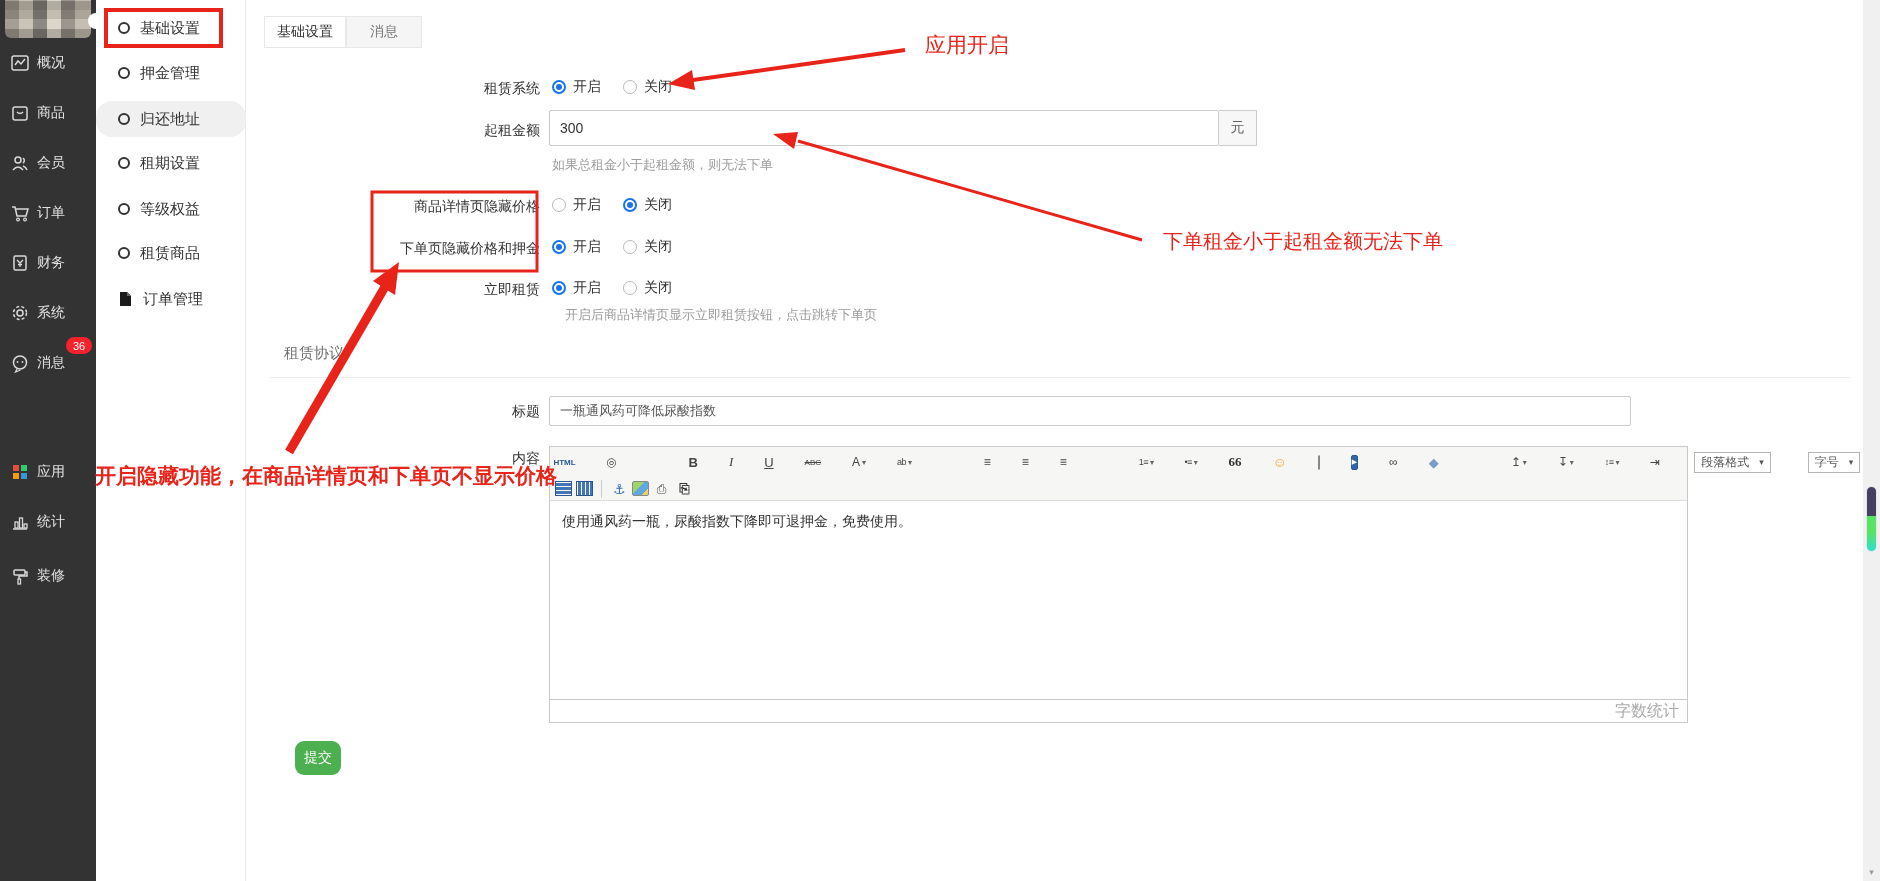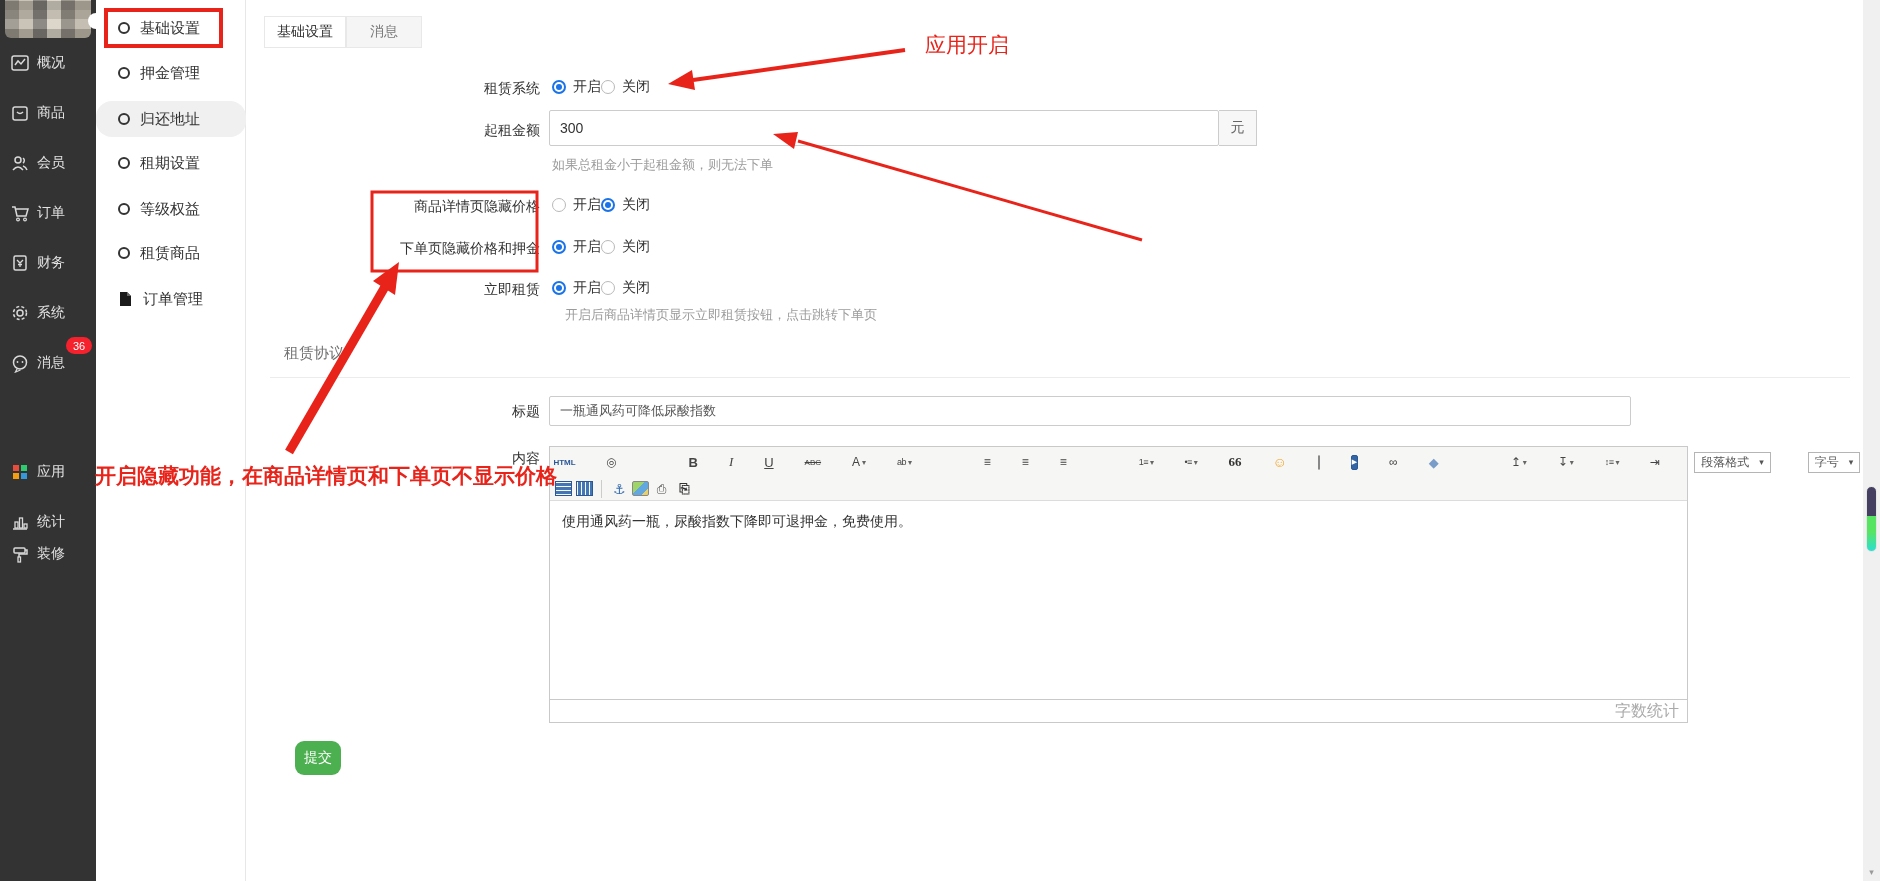--- a/index.html
+++ b/index.html
@@ -38,7 +38,7 @@
 
   .flabel { position:absolute; width:300px; text-align:right; font-size:14px; color:#333; }
   .hint { position:absolute; font-size:13px; color:#9b9b9b; }
-  .radios { position:absolute; display:flex; align-items:center; font-size:14px; color:#333; }
+  .radios { position:absolute; display:flex; align-items:center; gap:22px; font-size:14px; color:#333; }
   .rad { display:flex; align-items:center; gap:7px; cursor:pointer; }
   .rdot { width:14px; height:14px; border-radius:50%; border:1px solid #b9b9b9; background:#fff; position:relative; }
   .rad.on .rdot { border:2px solid #1a73e8; }

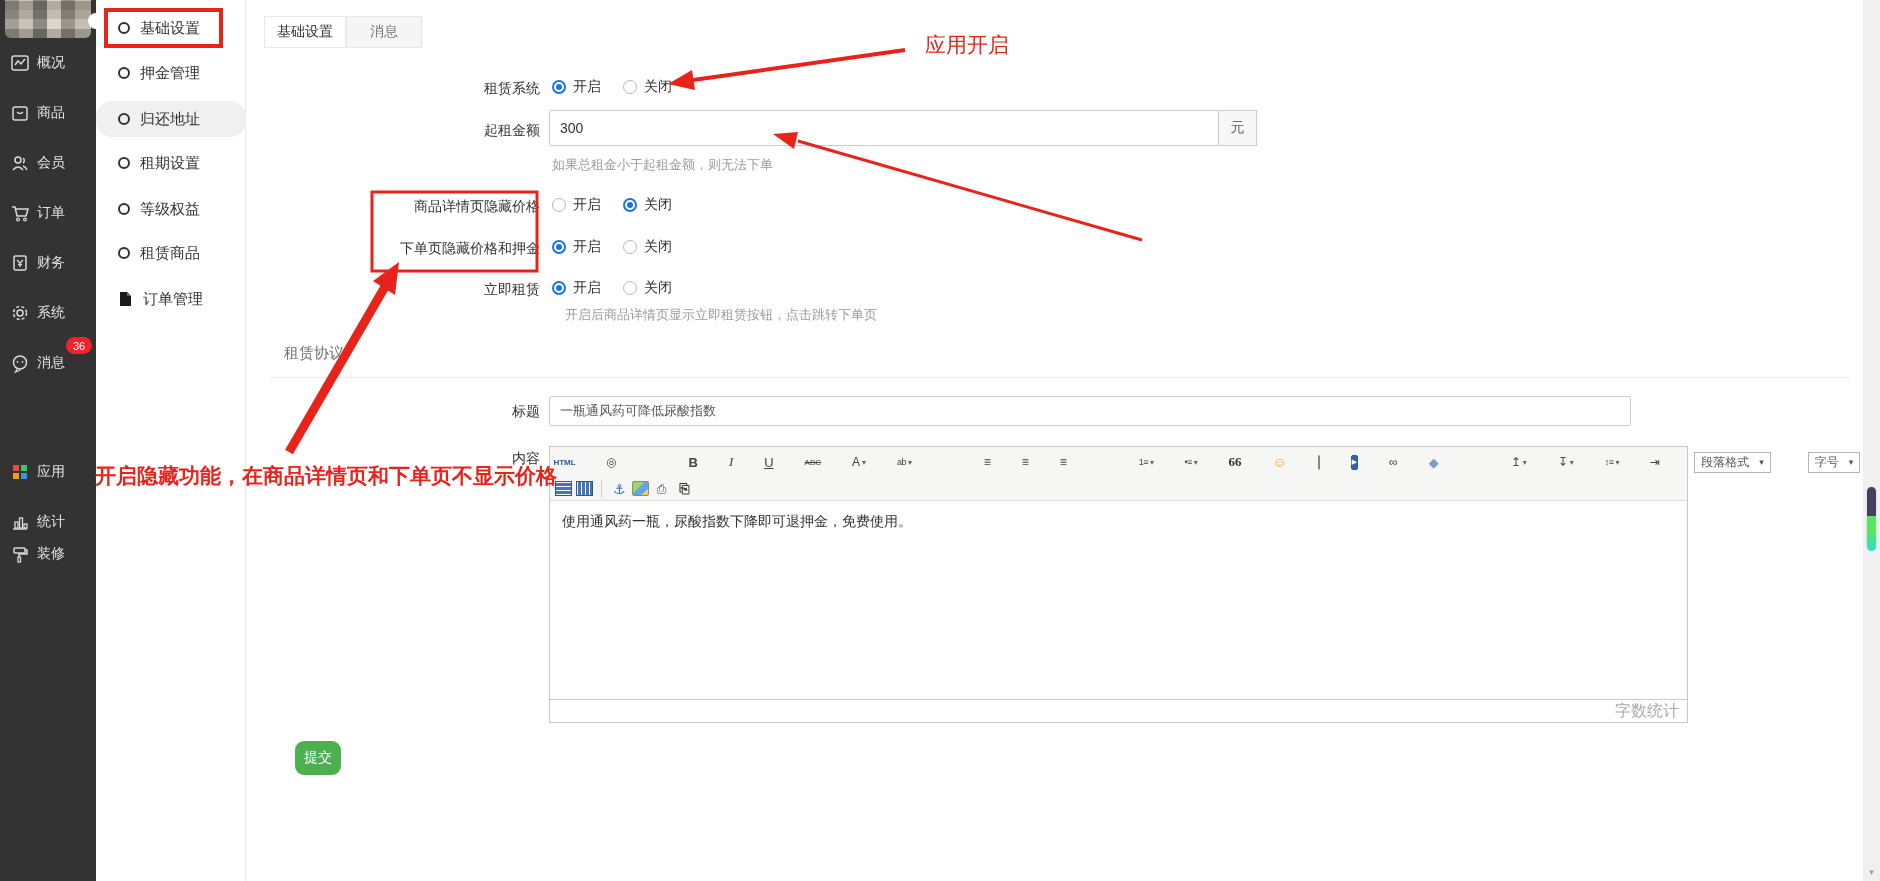--- a/index.html
+++ b/index.html
@@ -370,6 +370,7 @@
     <polygon points="399,262 395,295 373,281" fill="#e8231a"></polygon>
   </svg>
   <div class="anno" style="left:925px; top:31px; font-size:21px">应用开启</div>
+  <div class="anno" style="left:1163px; top:228px; font-size:20px">下单租金小于起租金额无法下单</div>
   <div class="anno" style="left:95px; top:462px; font-size:21px; font-weight:600">开启隐藏功能，在商品详情页和下单页不显示价格</div>
 
   <div id="scroll-track">

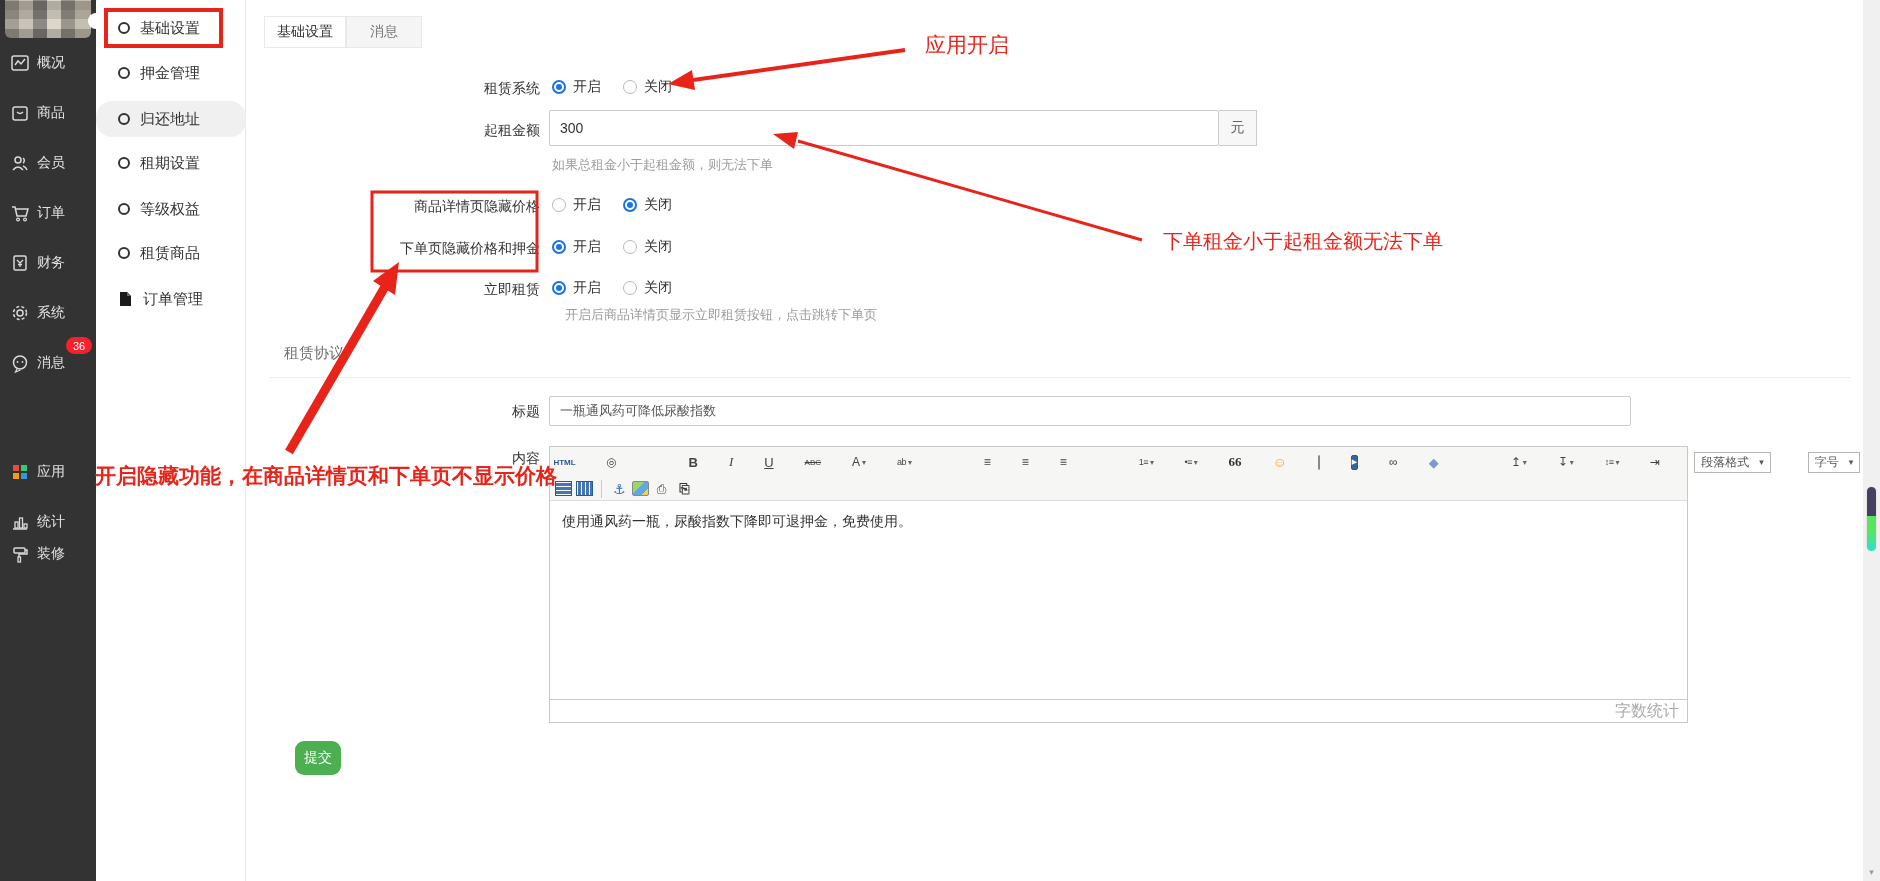--- a/index.html
+++ b/index.html
@@ -182,7 +182,7 @@
         </svg>
       <span>统计</span>
     </div>
-    <div class="nav-item" style="top:538px">
+    <div class="nav-item" style="top:560px">
       <svg width="20" height="20" viewBox="0 0 20 20">
           <rect x="4" y="4" width="11" height="5" rx="1" fill="none" stroke="#d9d9d9" stroke-width="1.5"></rect>
           <path d="M15 6 h2 v4 h-8 v3" fill="none" stroke="#d9d9d9" stroke-width="1.5"></path>

